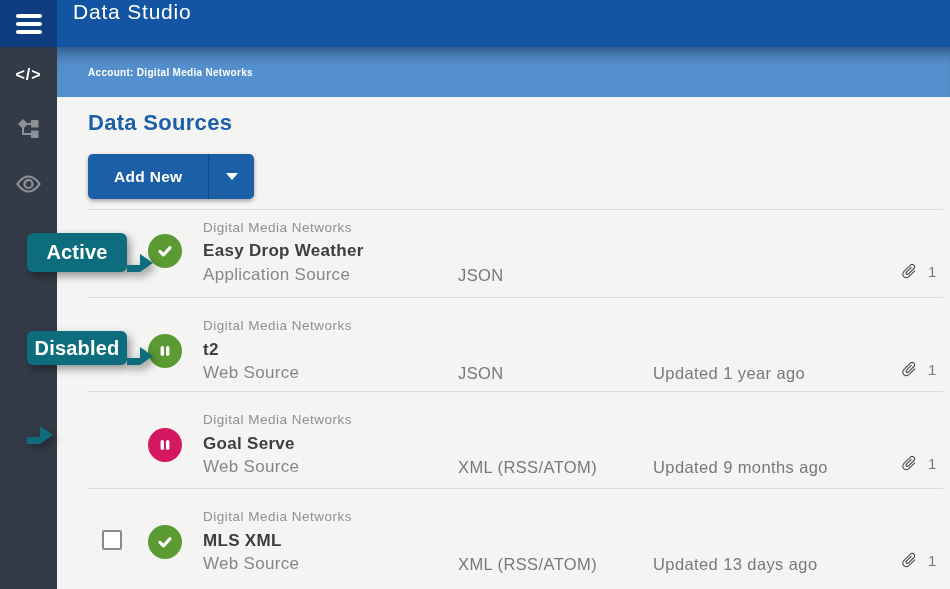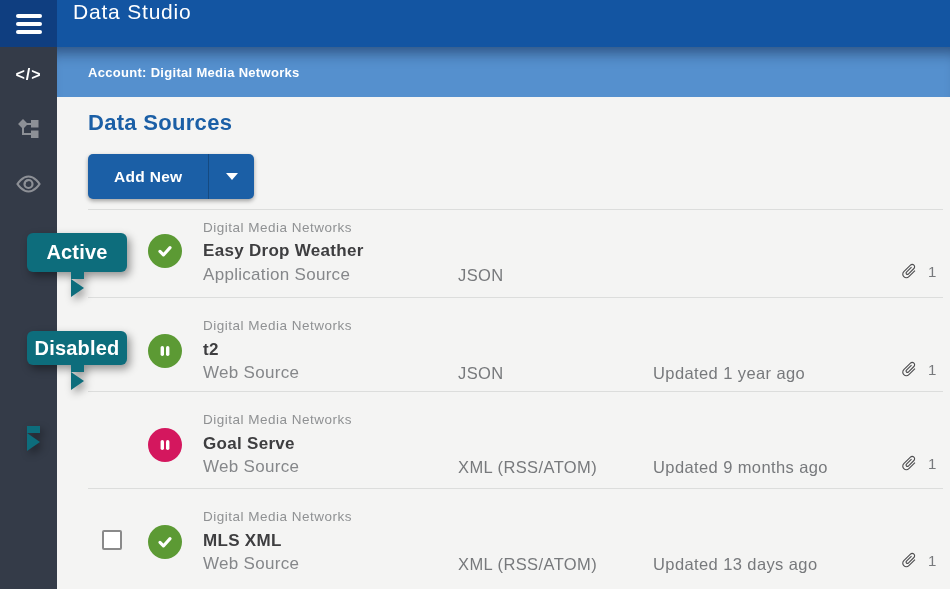--- a/index.html
+++ b/index.html
@@ -34,7 +34,7 @@
     display:flex; align-items:center; z-index:2;
   }
   .account-bar .label {
-    color:#fff; font-size:13px; font-weight:700; letter-spacing:.3px; margin-left:31px;
+    color:#fff; font-size:10px; font-weight:700; letter-spacing:.3px; margin-left:31px;
   }
 
   

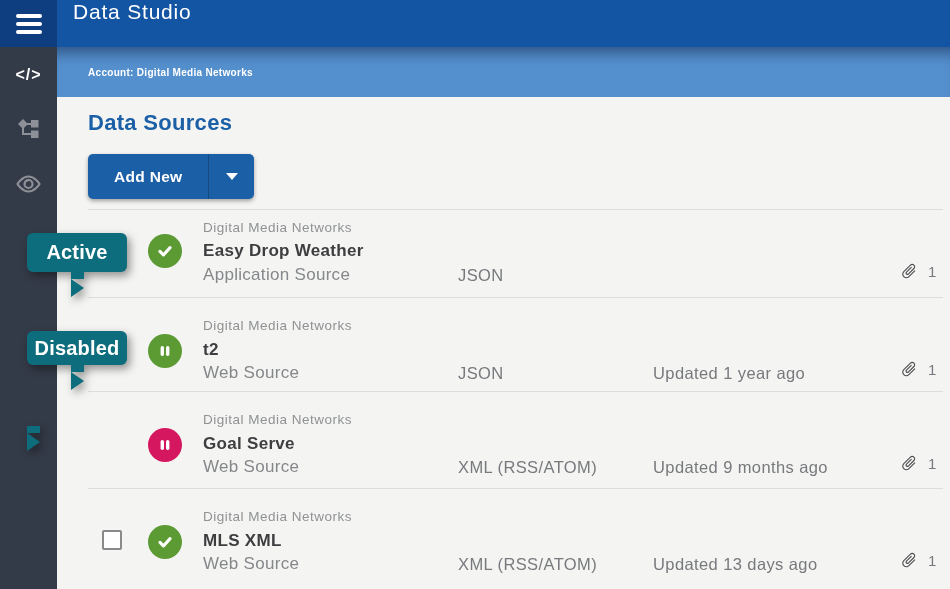--- a/index.html
+++ b/index.html
@@ -104,9 +104,8 @@
 
   
   .callout {
-    position:absolute; z-index:10; display:flex; align-items:center;
+    position:absolute; z-index:10; display:flex; align-items:flex-end;
     filter:drop-shadow(3px 4px 4px rgba(0,0,0,.4));
-    flex-direction:column;
   }
   .callout .box {
     width:100px; height:34px; background:var(--teal,#0d6d7c); border-radius:6px;

